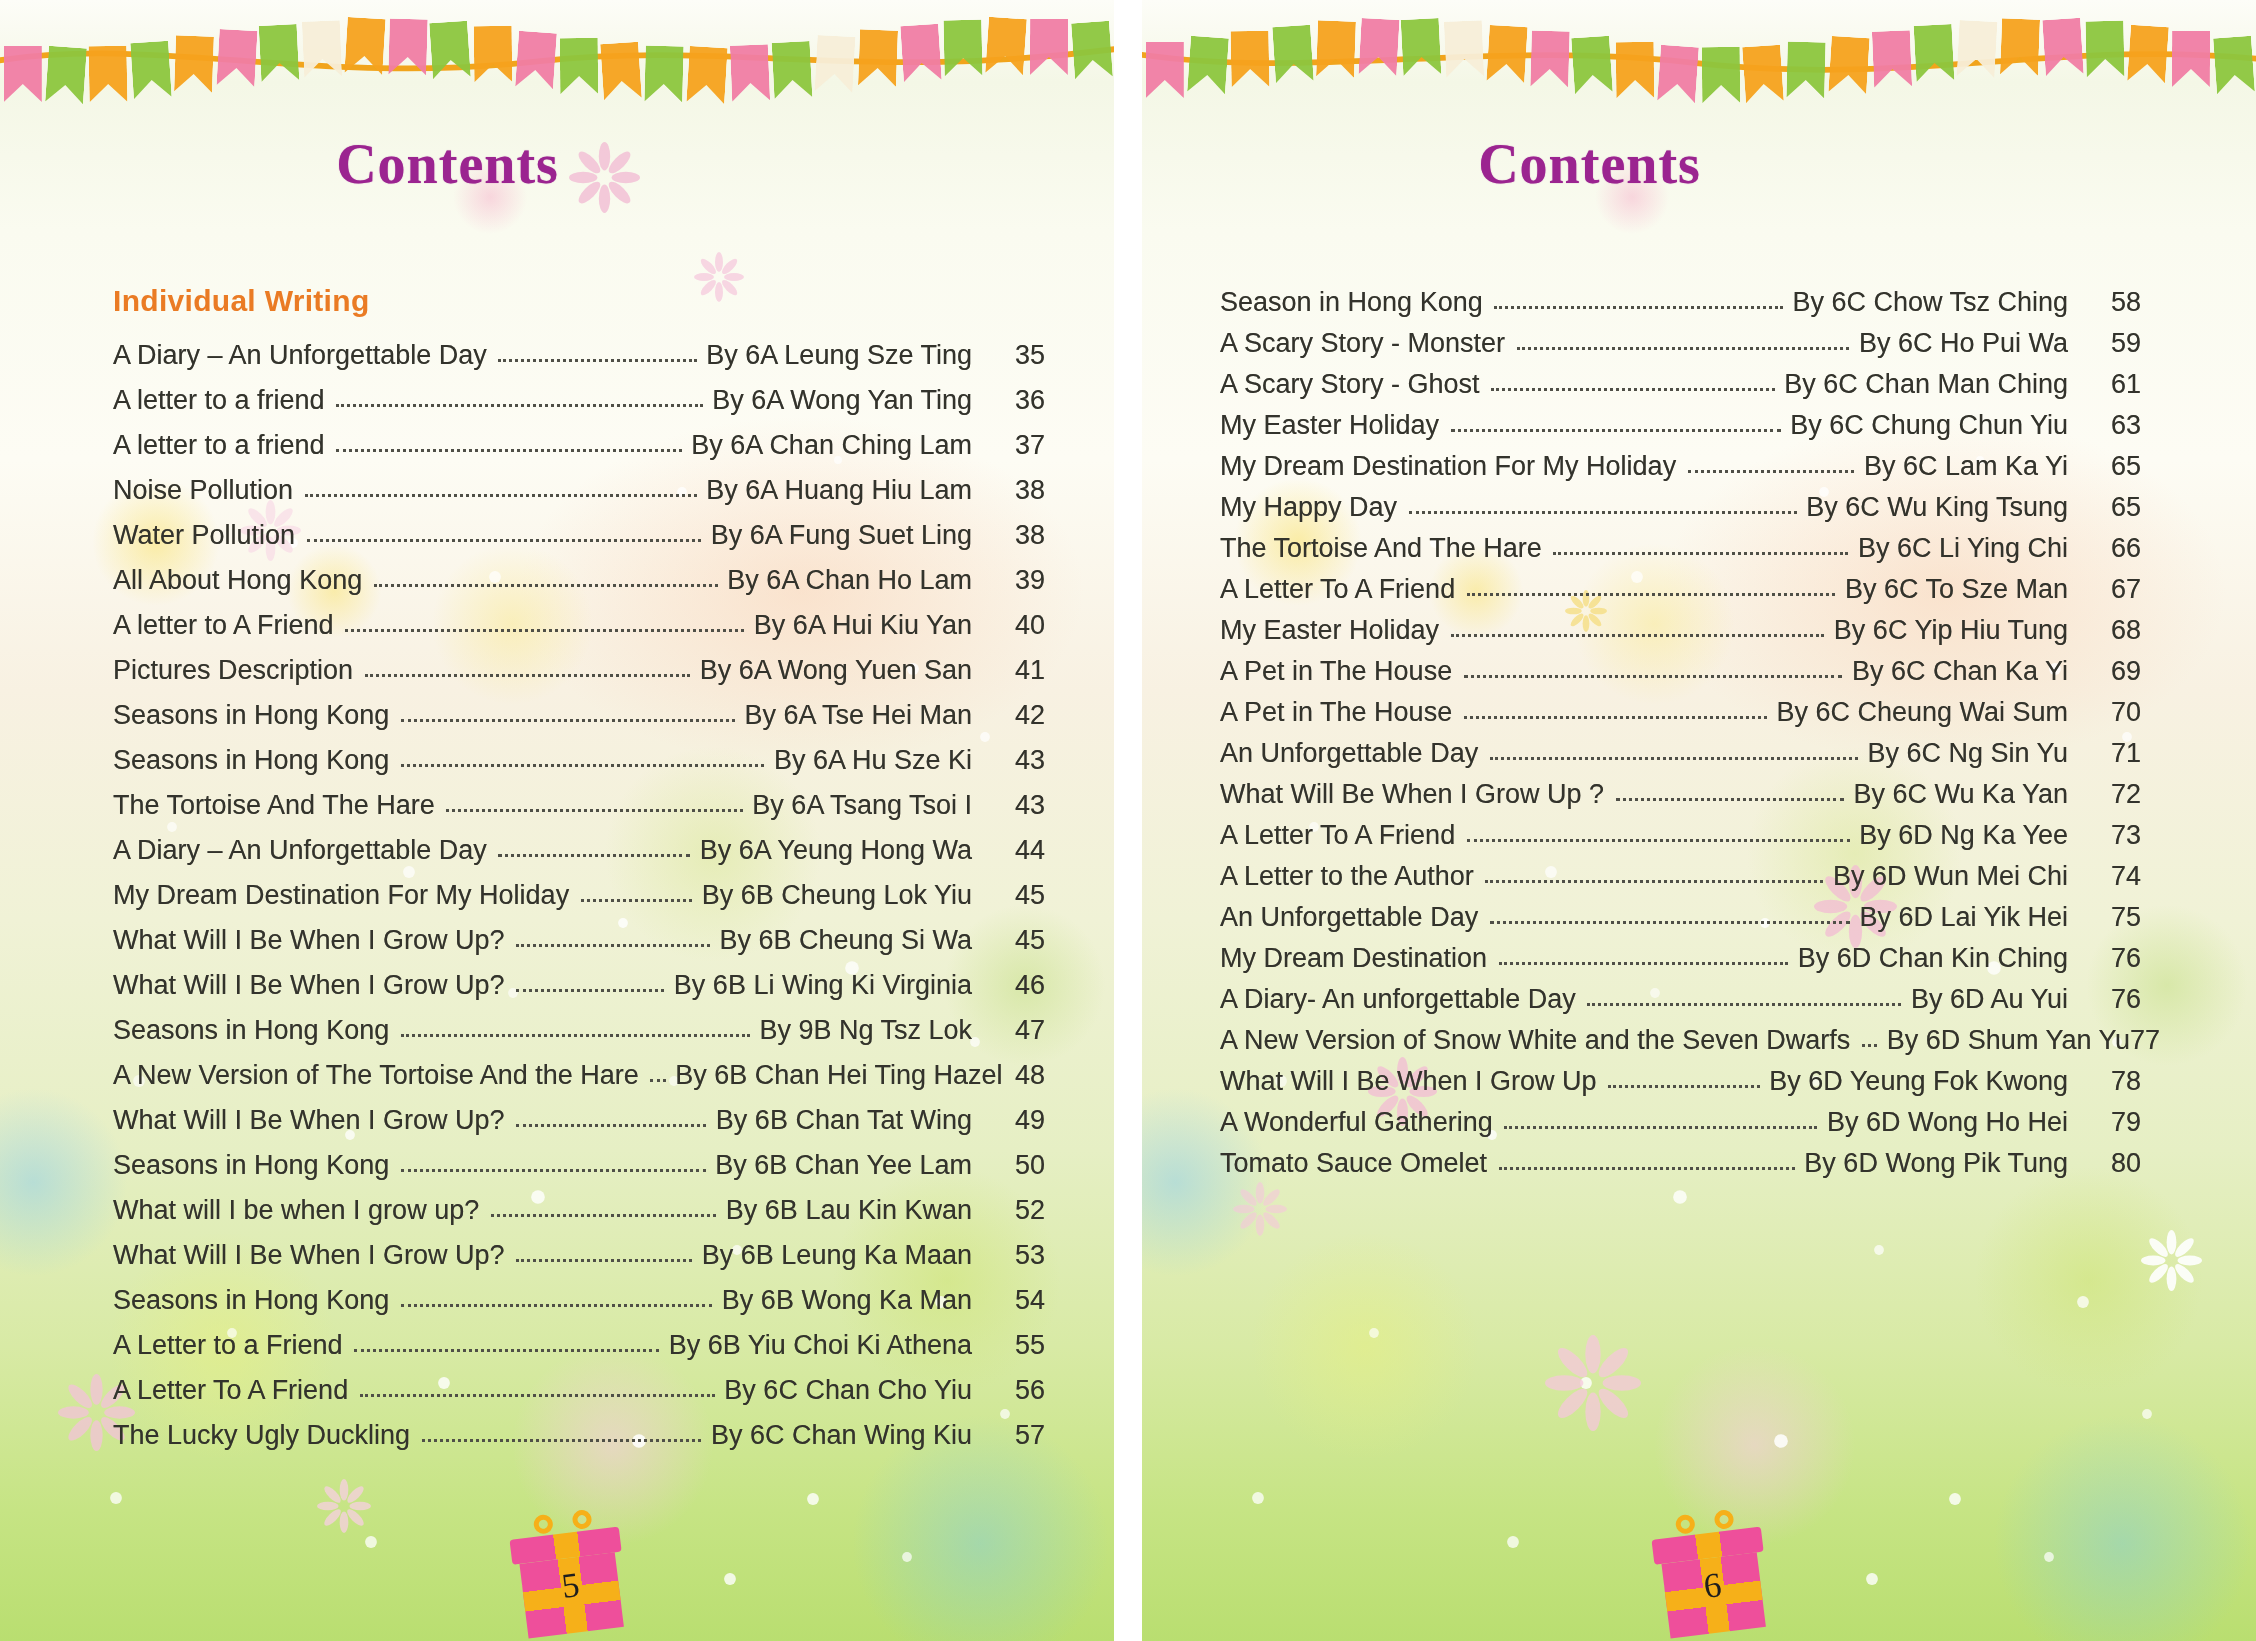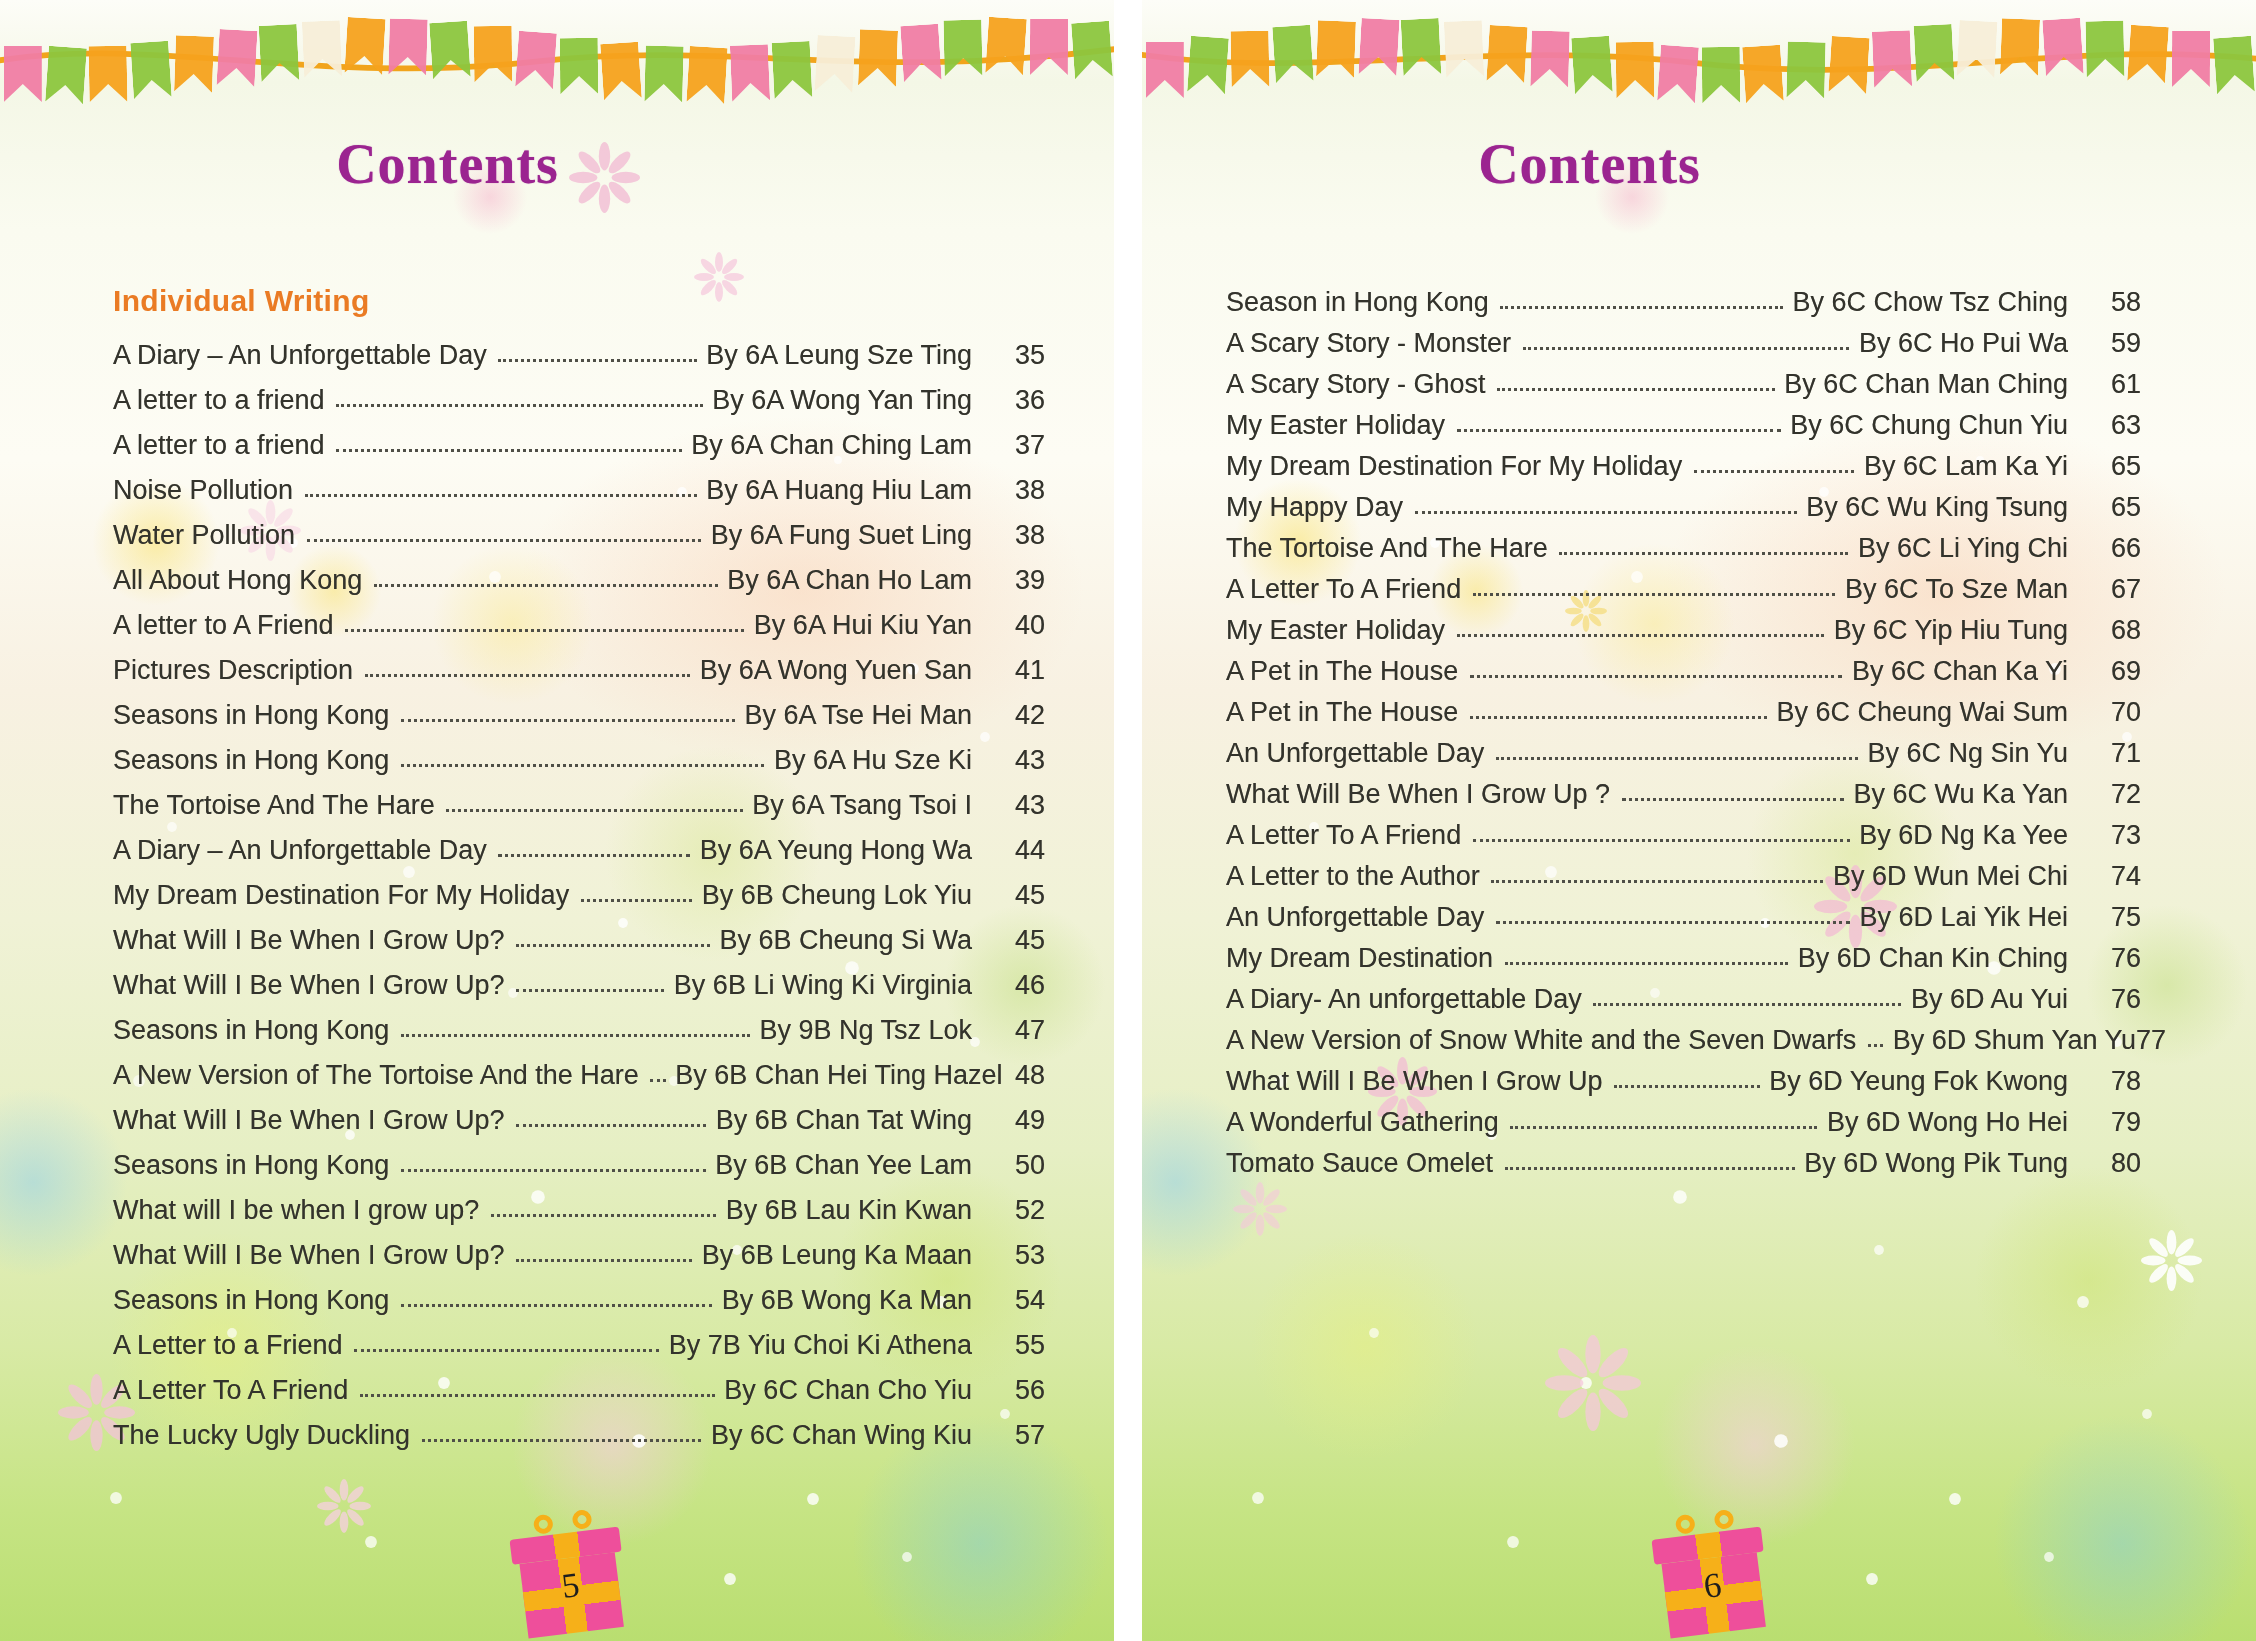--- a/index.html
+++ b/index.html
@@ -48,7 +48,7 @@
   
   .toc{position:absolute;z-index:4;}
   #page-left  .toc{left:113px;right:69px;top:284px;}
-  #page-right .toc{left:84px;right:115px;top:277px;}
+  #page-right .toc{left:78px;right:115px;top:277px;}
   .section-header{
     margin:0;height:42px;font-size:30px;font-weight:bold;color:#ea7b24;
     letter-spacing:0.3px;

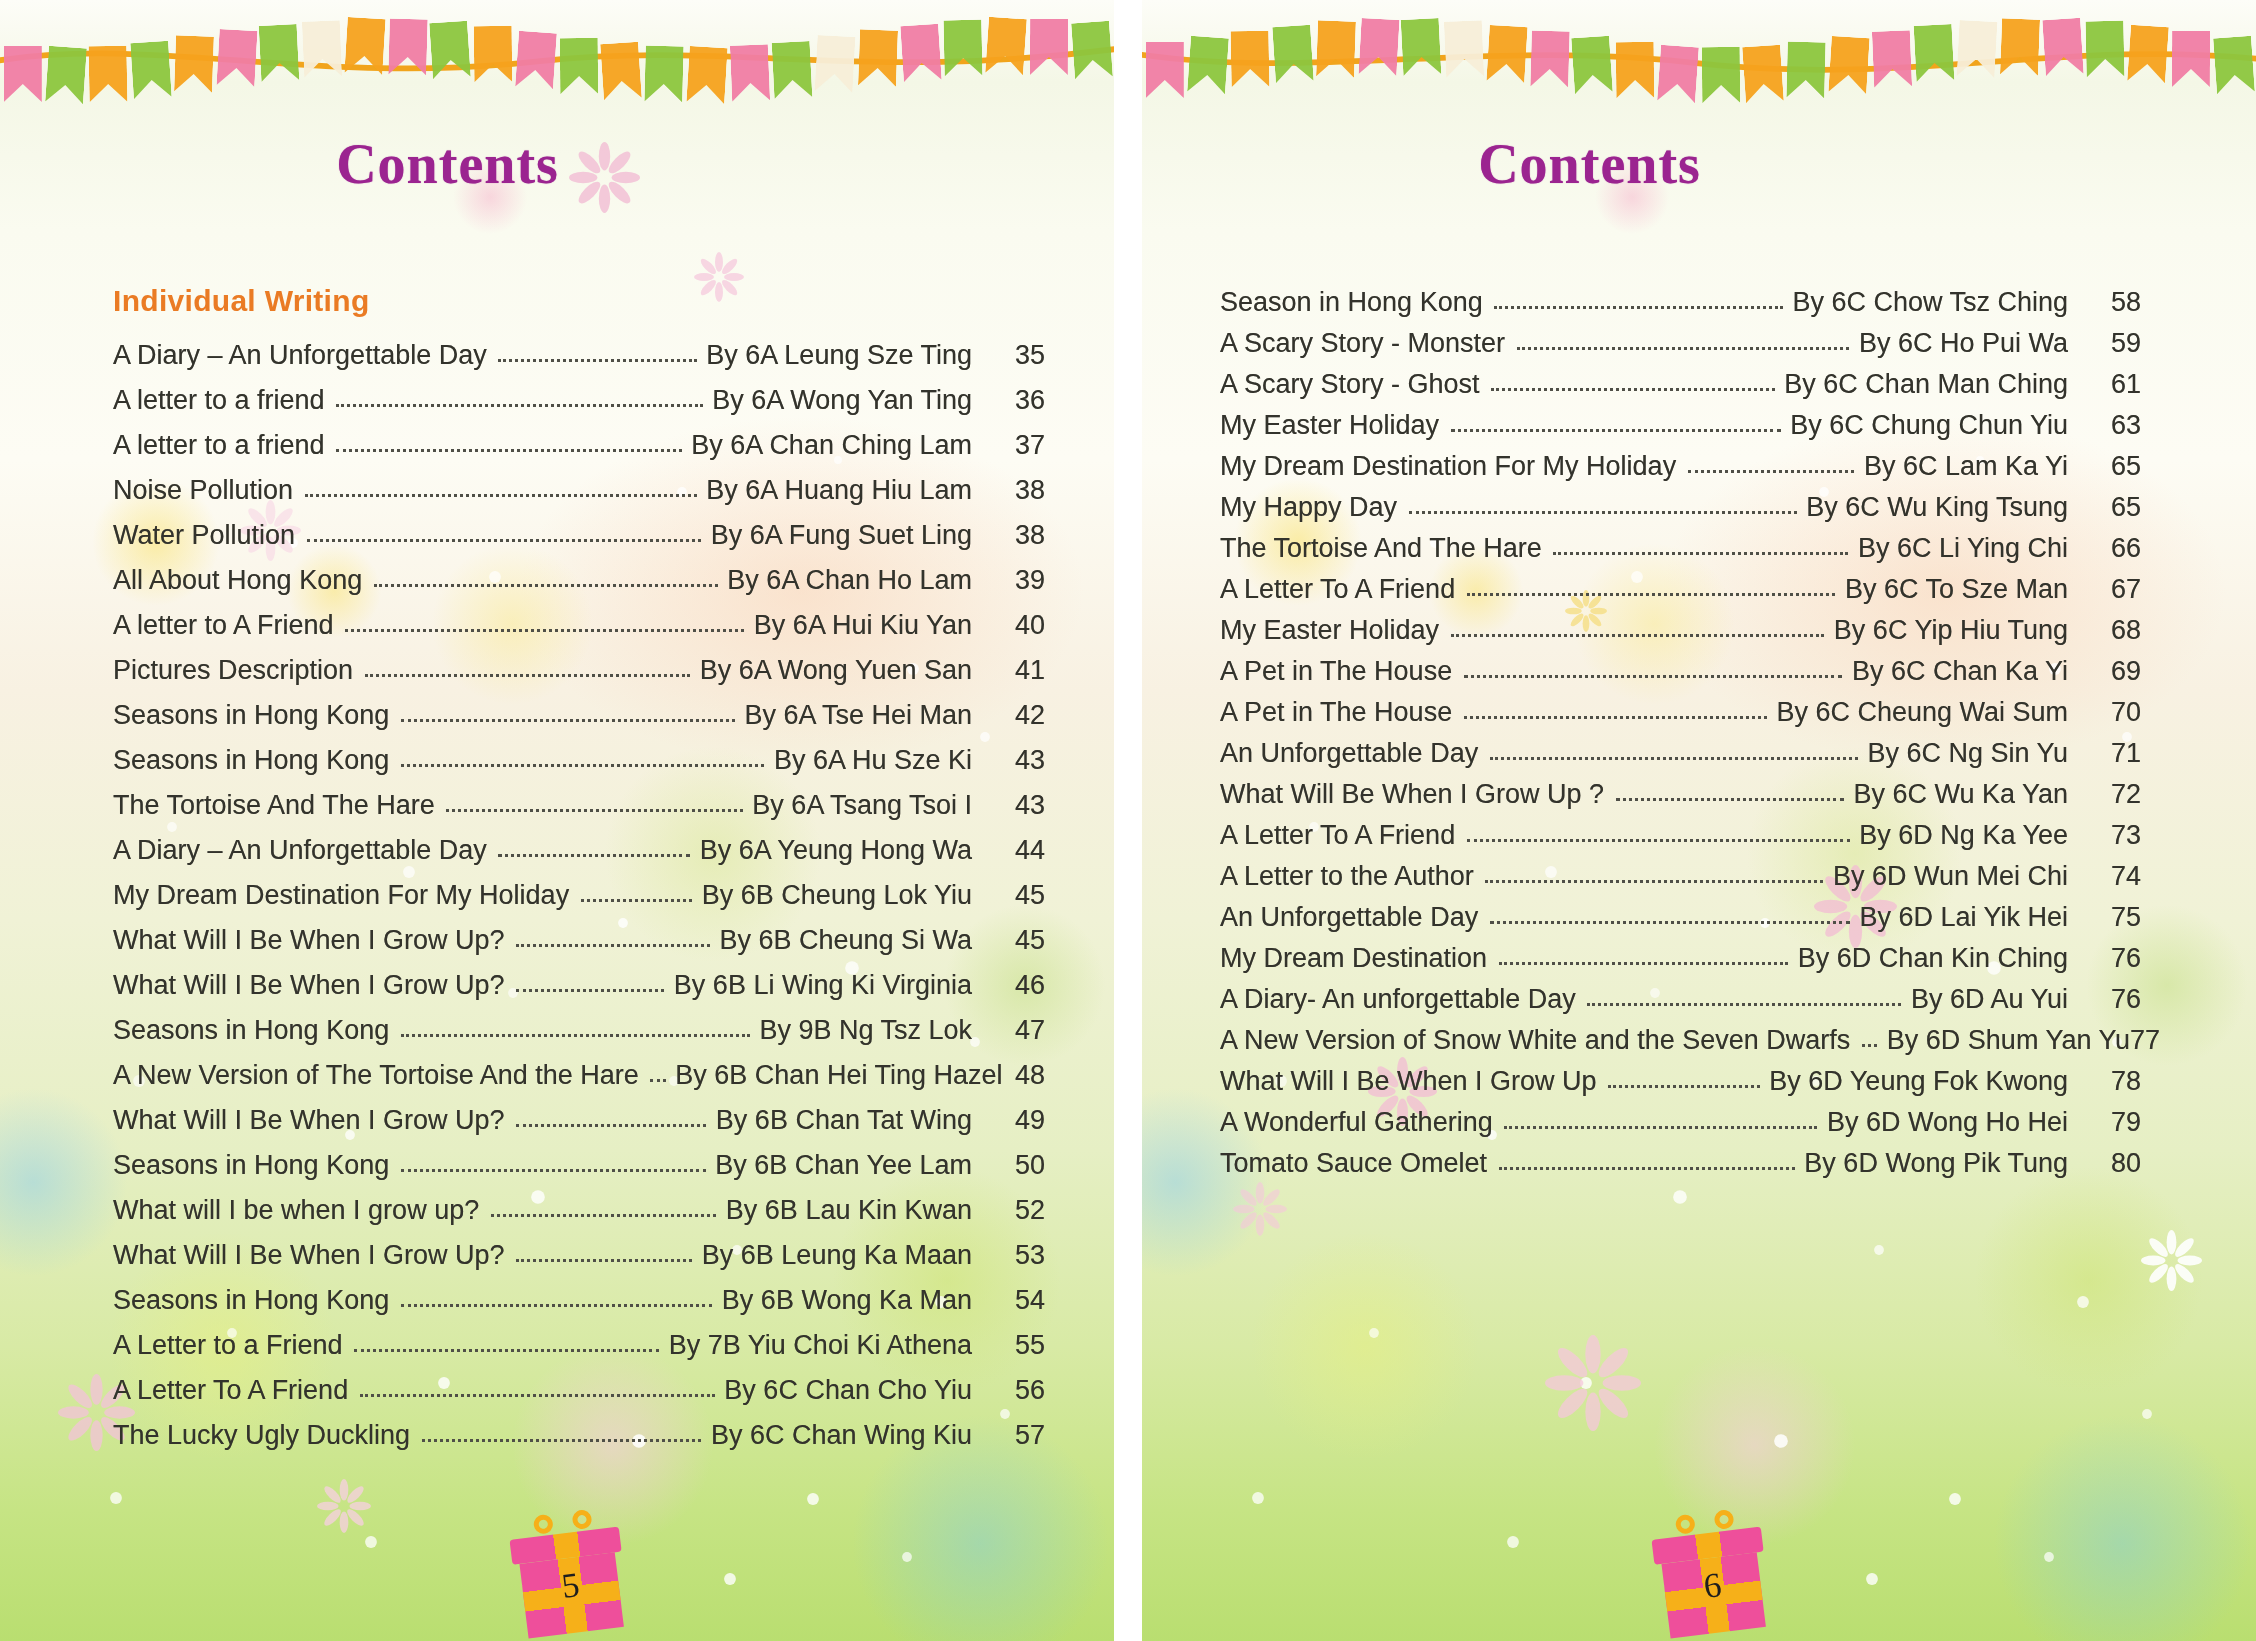--- a/index.html
+++ b/index.html
@@ -315,7 +315,7 @@
           <li class="row">
             <span class="t">A Letter to a Friend</span>
             <span class="leader"></span>
-            <span class="a">By 7B Yiu Choi Ki Athena</span>
+            <span class="a">By 6B Yiu Choi Ki Athena</span>
             <span class="p">55</span>
           </li>
           <li class="row">

